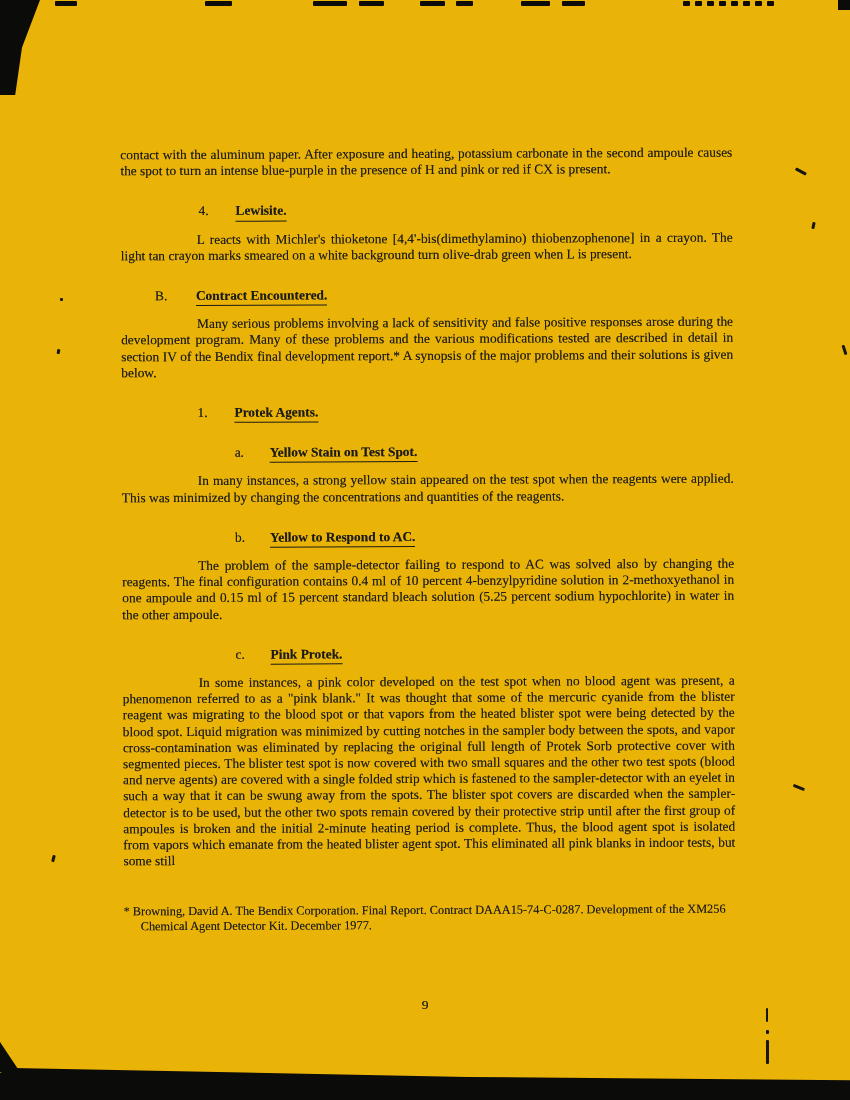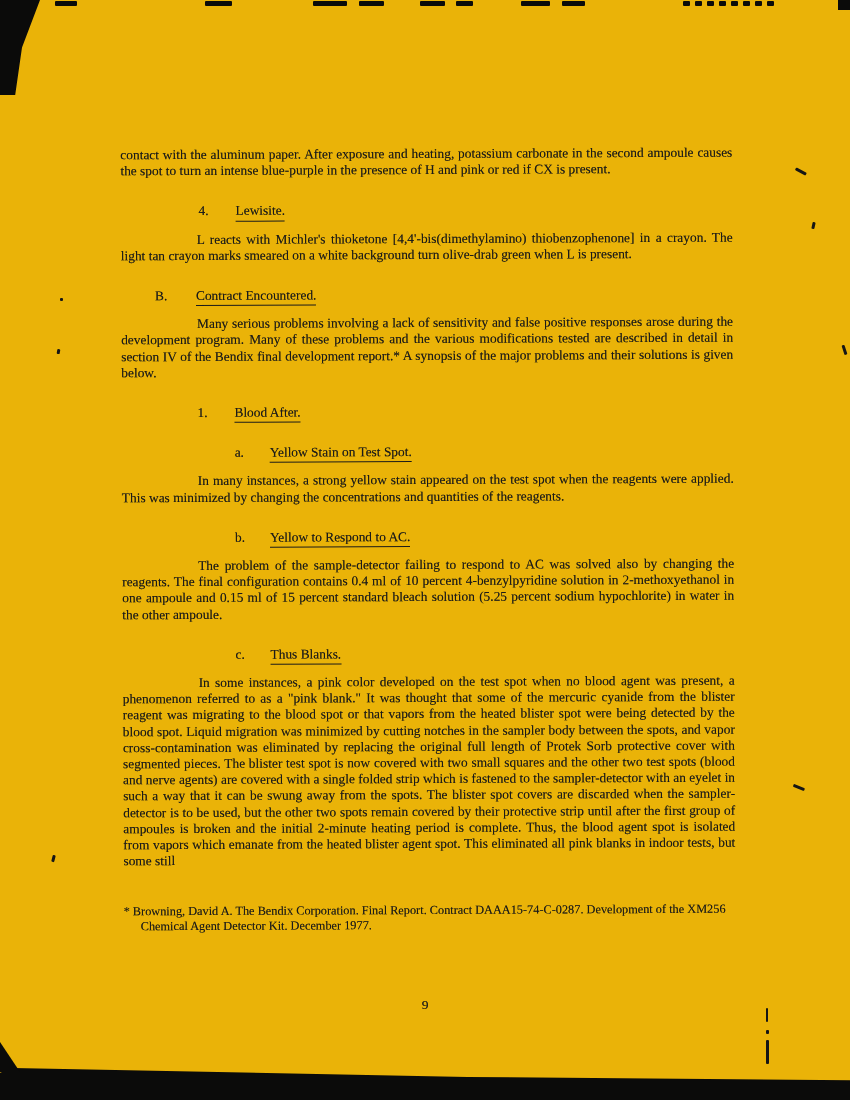--- a/index.html
+++ b/index.html
@@ -34,7 +34,7 @@
 
   .heading { margin:12px 0 10px 0; display:flex; text-align:left; }
   .hnum { display:inline-block; flex:0 0 auto; }
-  .htitle { border-bottom:1px solid #1b1b1a; padding-bottom:1px; }
+  .htitle { border-bottom:1px solid #1b1b1a; padding-bottom:1px;font-weight:bold; }
   .h-lewisite { margin-left:78px; }  .h-lewisite .hnum { width:37px; }
   .h-problems { margin-left:34px; }  .h-problems .hnum { width:41px; }
   .h-blood   { margin-left:76px; }   .h-blood .hnum   { width:37px; }

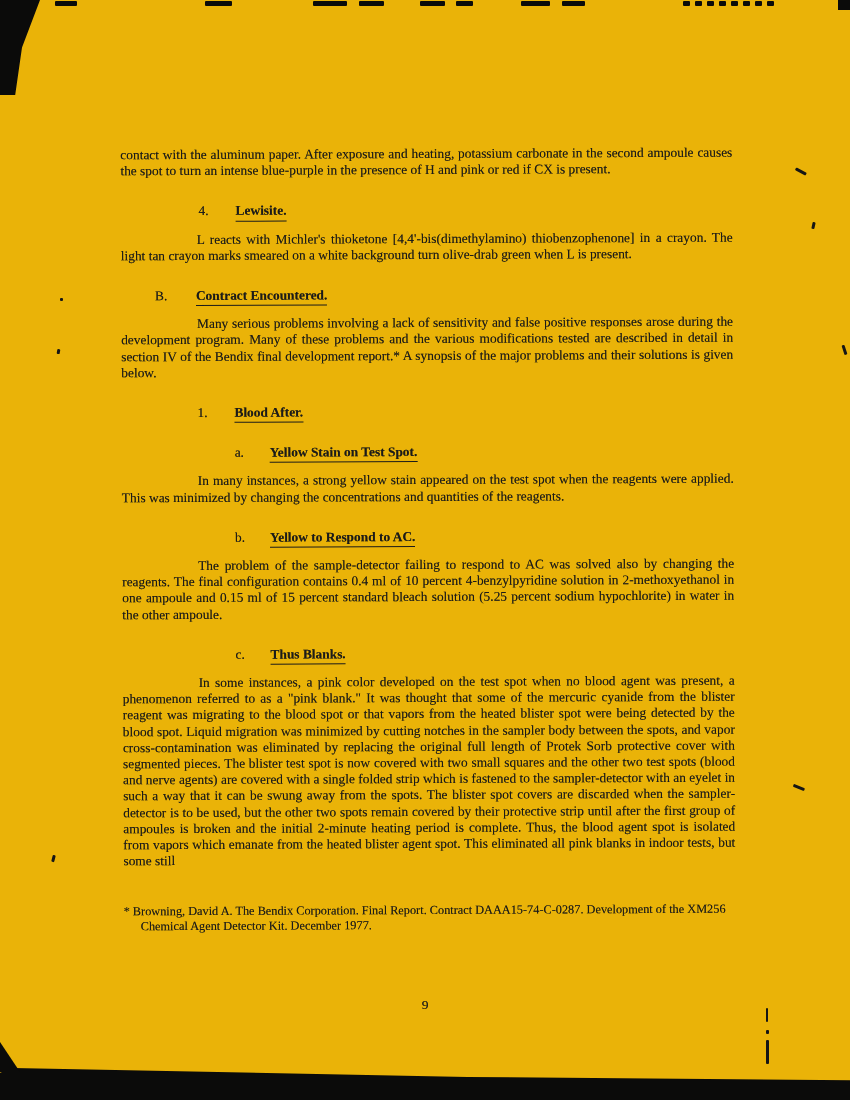--- a/index.html
+++ b/index.html
@@ -133,7 +133,7 @@
 
     <div class="heading h-blood">
       <span class="hnum">1.</span>
-      <span class="htitle">Blood After.</span>
+      <span class="htitle">Protek Agents.</span>
     </div>
 
     <div class="heading h-sub">

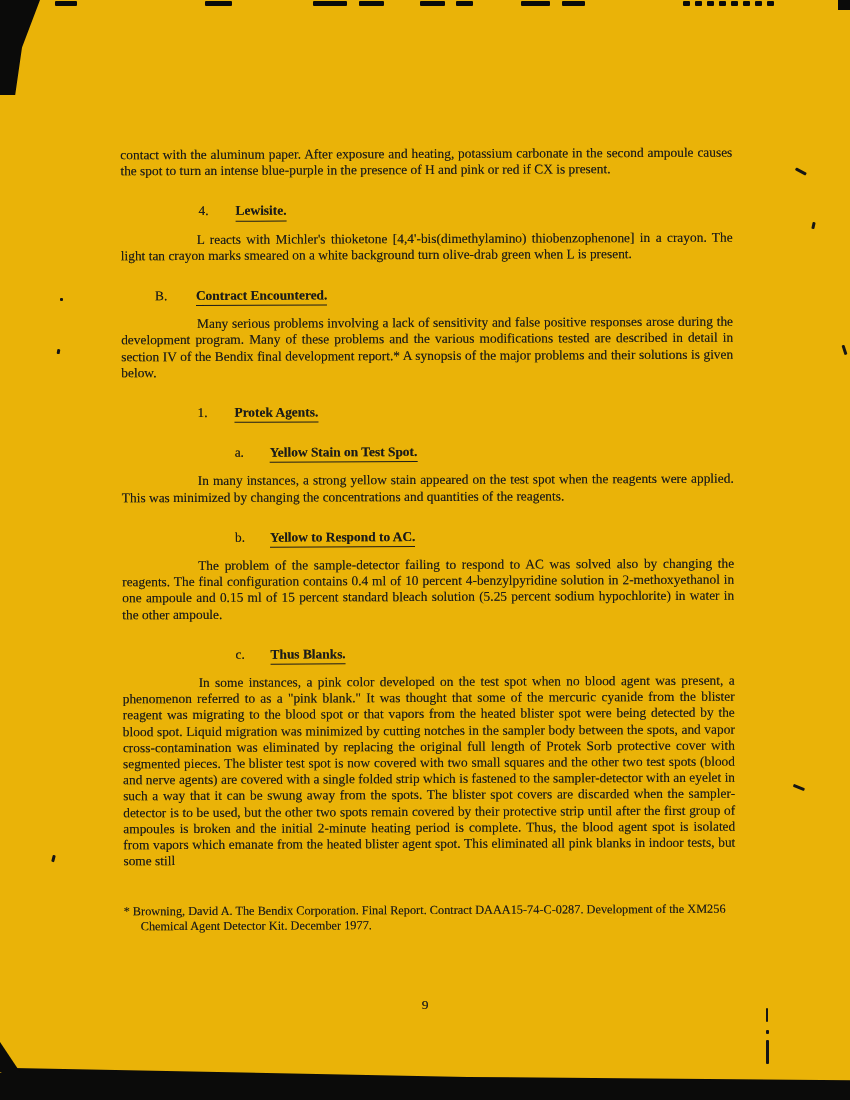--- a/index.html
+++ b/index.html
@@ -152,7 +152,7 @@
 
     <div class="heading h-sub">
       <span class="hnum">c.</span>
-      <span class="htitle">Thus Blanks.</span>
+      <span class="htitle">Pink Protek.</span>
     </div>
 
     <p class="para">In some instances, a pink color developed on the test spot when no blood agent was present, a phenomenon referred to as a "pink blank." It was thought that some of the mercuric cyanide from the blister reagent was migrating to the blood spot or that vapors from the heated blister spot were being detected by the blood spot. Liquid migration was minimized by cutting notches in the sampler body between the spots, and vapor cross-contamination was eliminated by replacing the original full length of Protek Sorb protective cover with segmented pieces. The blister test spot is now covered with two small squares and the other two test spots (blood and nerve agents) are covered with a single folded strip which is fastened to the sampler-detector with an eyelet in such a way that it can be swung away from the spots. The blister spot covers are discarded when the sampler-detector is to be used, but the other two spots remain covered by their protective strip until after the first group of ampoules is broken and the initial 2-minute heating period is complete. Thus, the blood agent spot is isolated from vapors which emanate from the heated blister agent spot. This eliminated all pink blanks in indoor tests, but some still</p>

